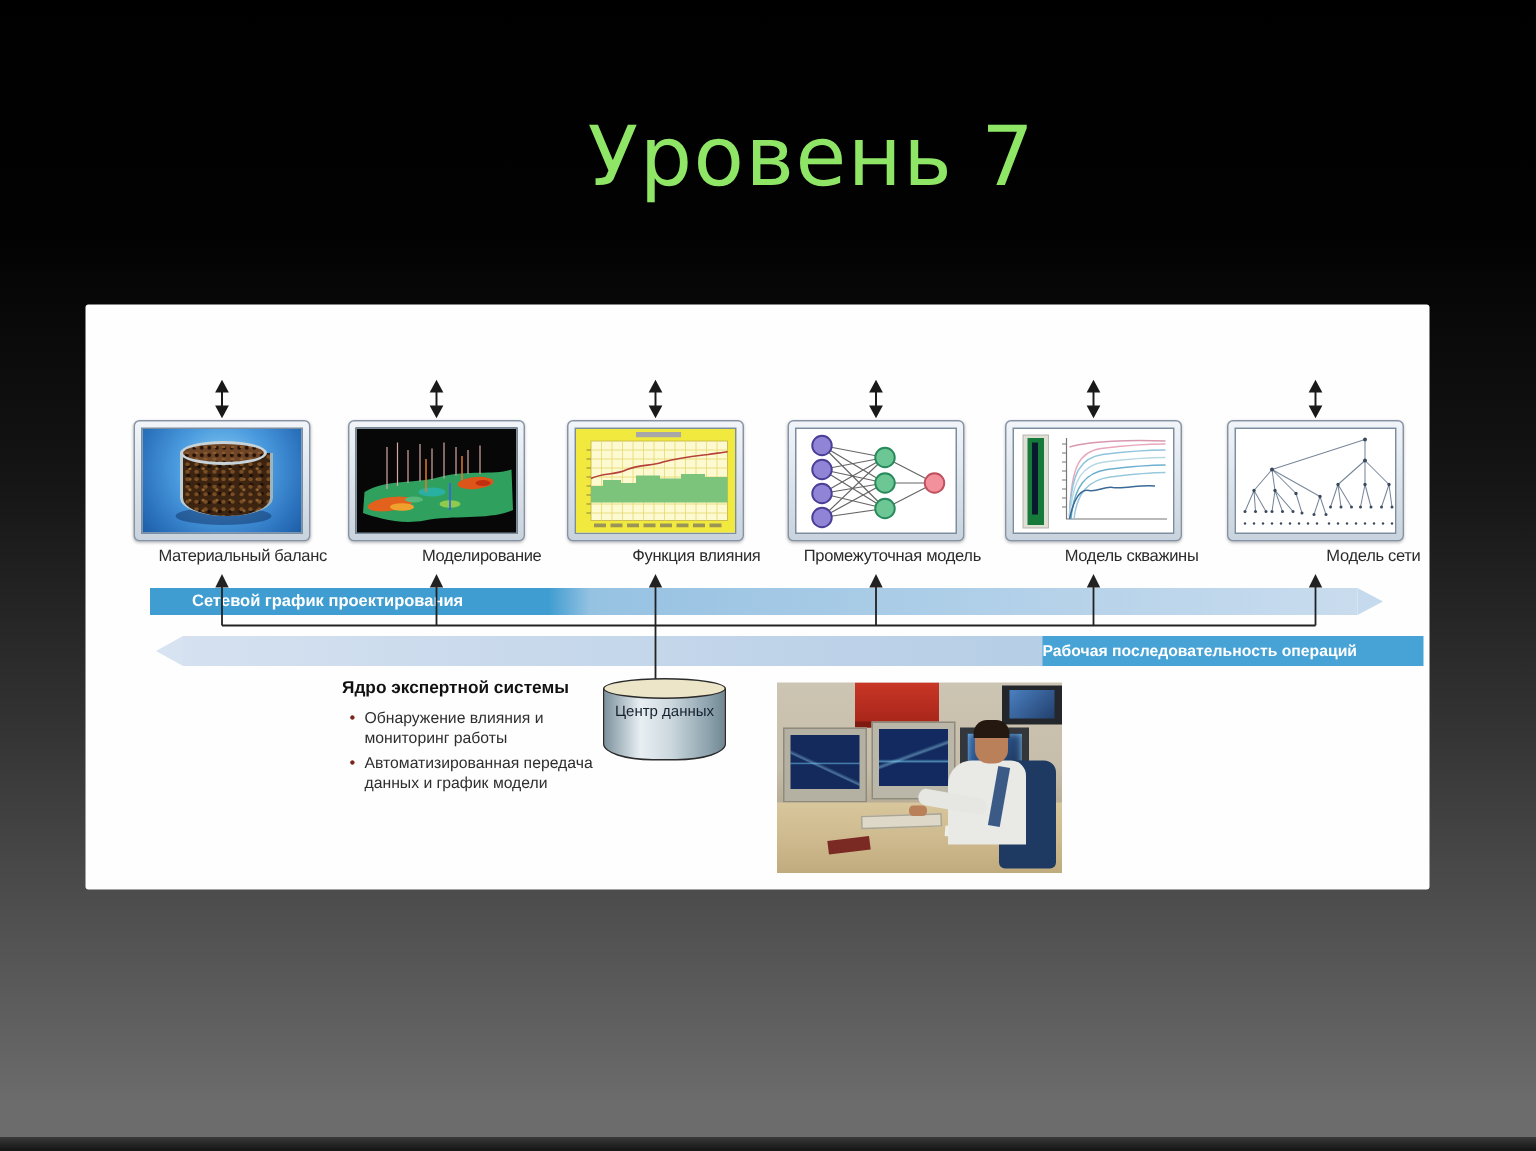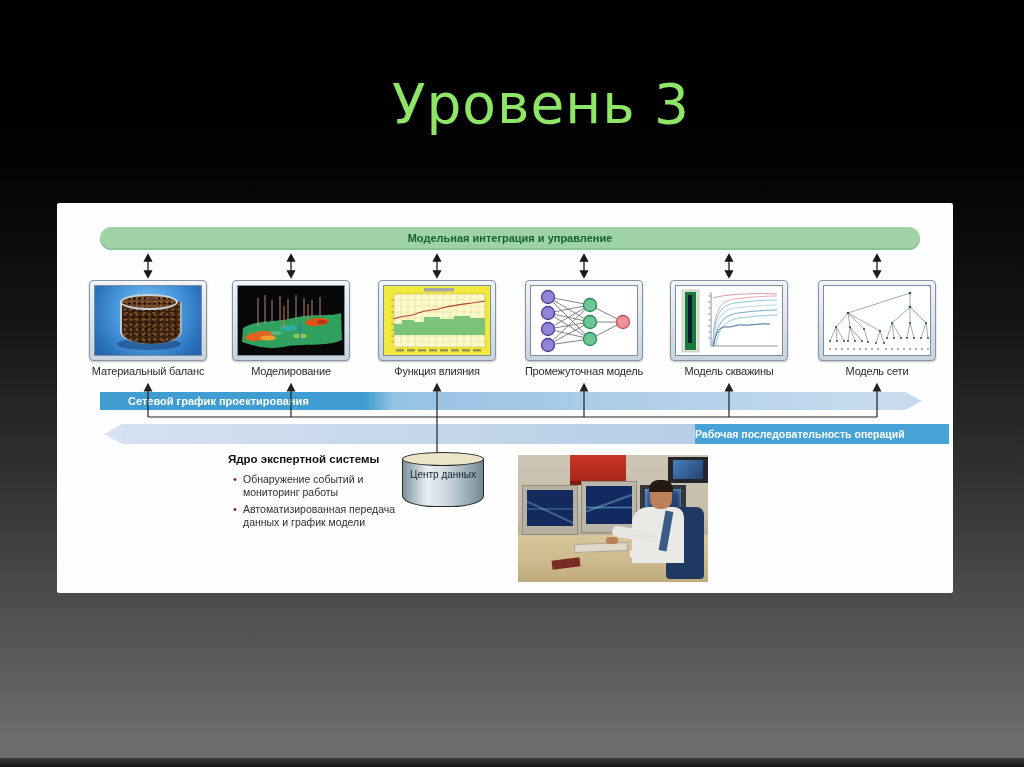--- a/index.html
+++ b/index.html
@@ -75,7 +75,7 @@
 <body>
 
 <div class="slide">
-  <div class="title">Уровень 3</div>
+  <div class="title">Уровень 7</div>
 
   <div class="whitepanel">
 

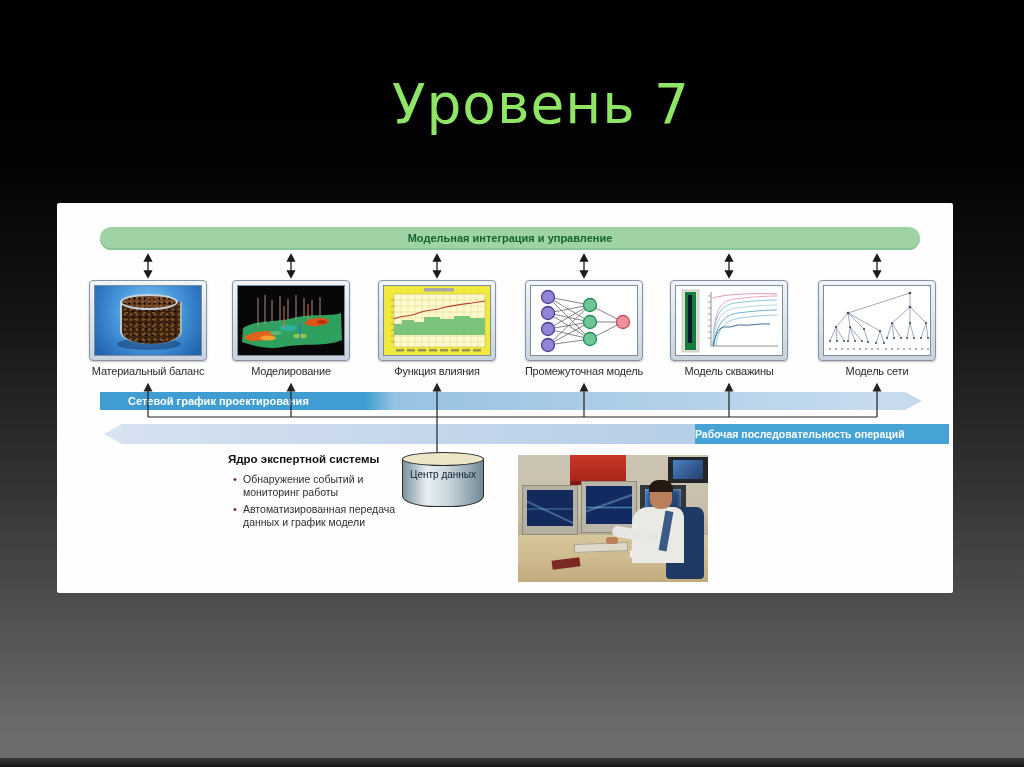--- a/index.html
+++ b/index.html
@@ -79,7 +79,6 @@
 
   <div class="whitepanel">
 
-    <div class="greenbar">Модельная интеграция и управление</div>
 
     <div class="card" style="left:32px">
       <div class="card-inner p1-inner">

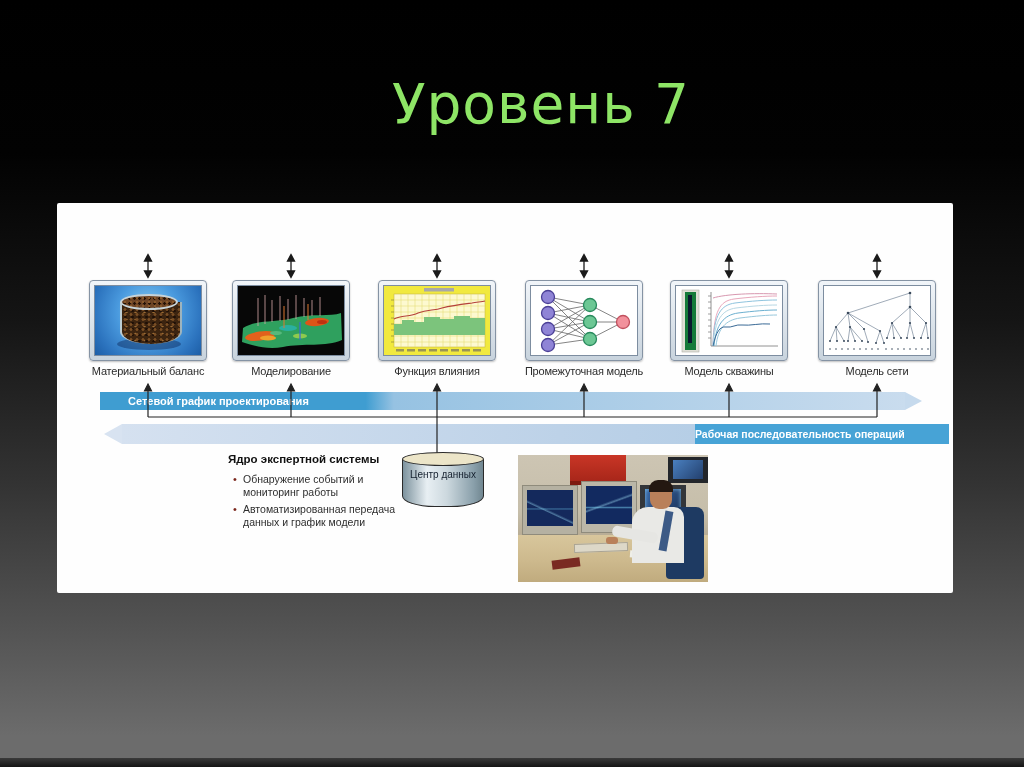--- a/index.html
+++ b/index.html
@@ -22,7 +22,7 @@
     box-shadow:0 1px 2px rgba(0,0,0,.25);}
   .card-inner{position:relative;width:108px;height:71px;border:1px solid #7d8da0;box-sizing:border-box;
     overflow:hidden;background:#fff;}
-  .plabel{position:absolute;top:162px;width:140px;text-align:center;font-size:11px;color:#2b2b2b;letter-spacing:-0.2px;}
+  .plabel{position:absolute;top:162px;width:140px;text-align:right;font-size:11px;color:#2b2b2b;letter-spacing:-0.2px;}
 
   
   .p1-inner{background:radial-gradient(circle at 50% 38%,#8fd2f3 0%,#4a9ade 45%,#2b72bd 80%,#1d5ea6 100%);}

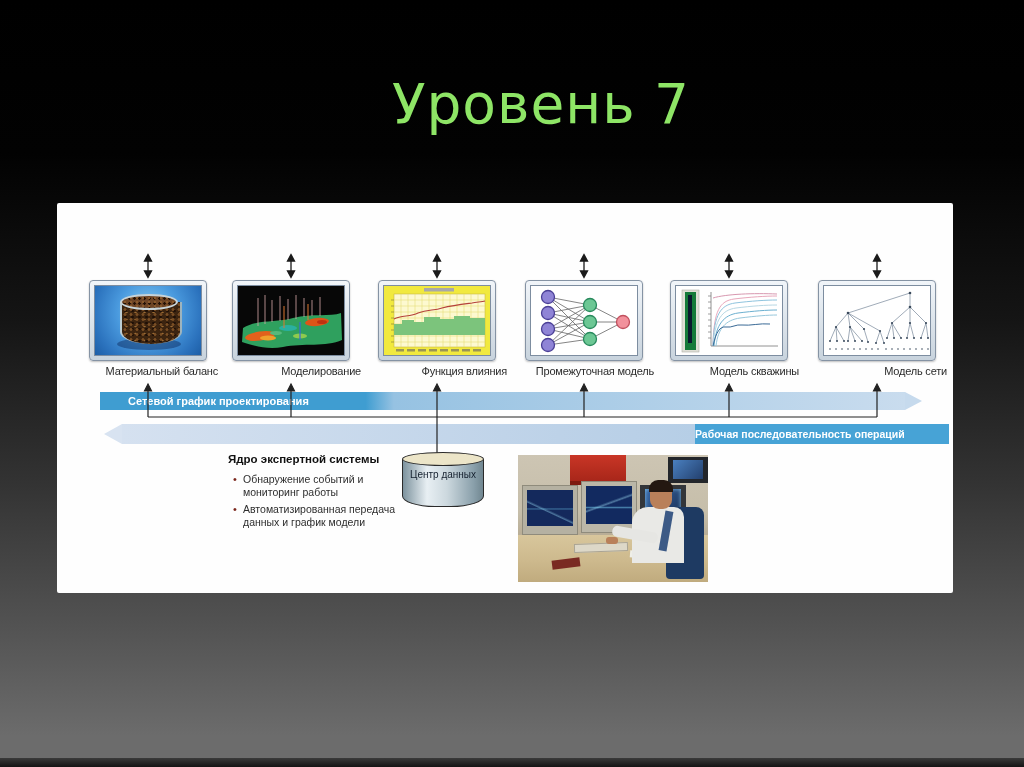--- a/index.html
+++ b/index.html
@@ -275,7 +275,7 @@
 
     <div class="es-head">Ядро экспертной системы</div>
     <ul class="es-list">
-      <li>Обнаружение событий и мониторинг работы</li>
+      <li>Обнаружение влияния и мониторинг работы</li>
       <li>Автоматизированная передача данных и график модели</li>
     </ul>
 

